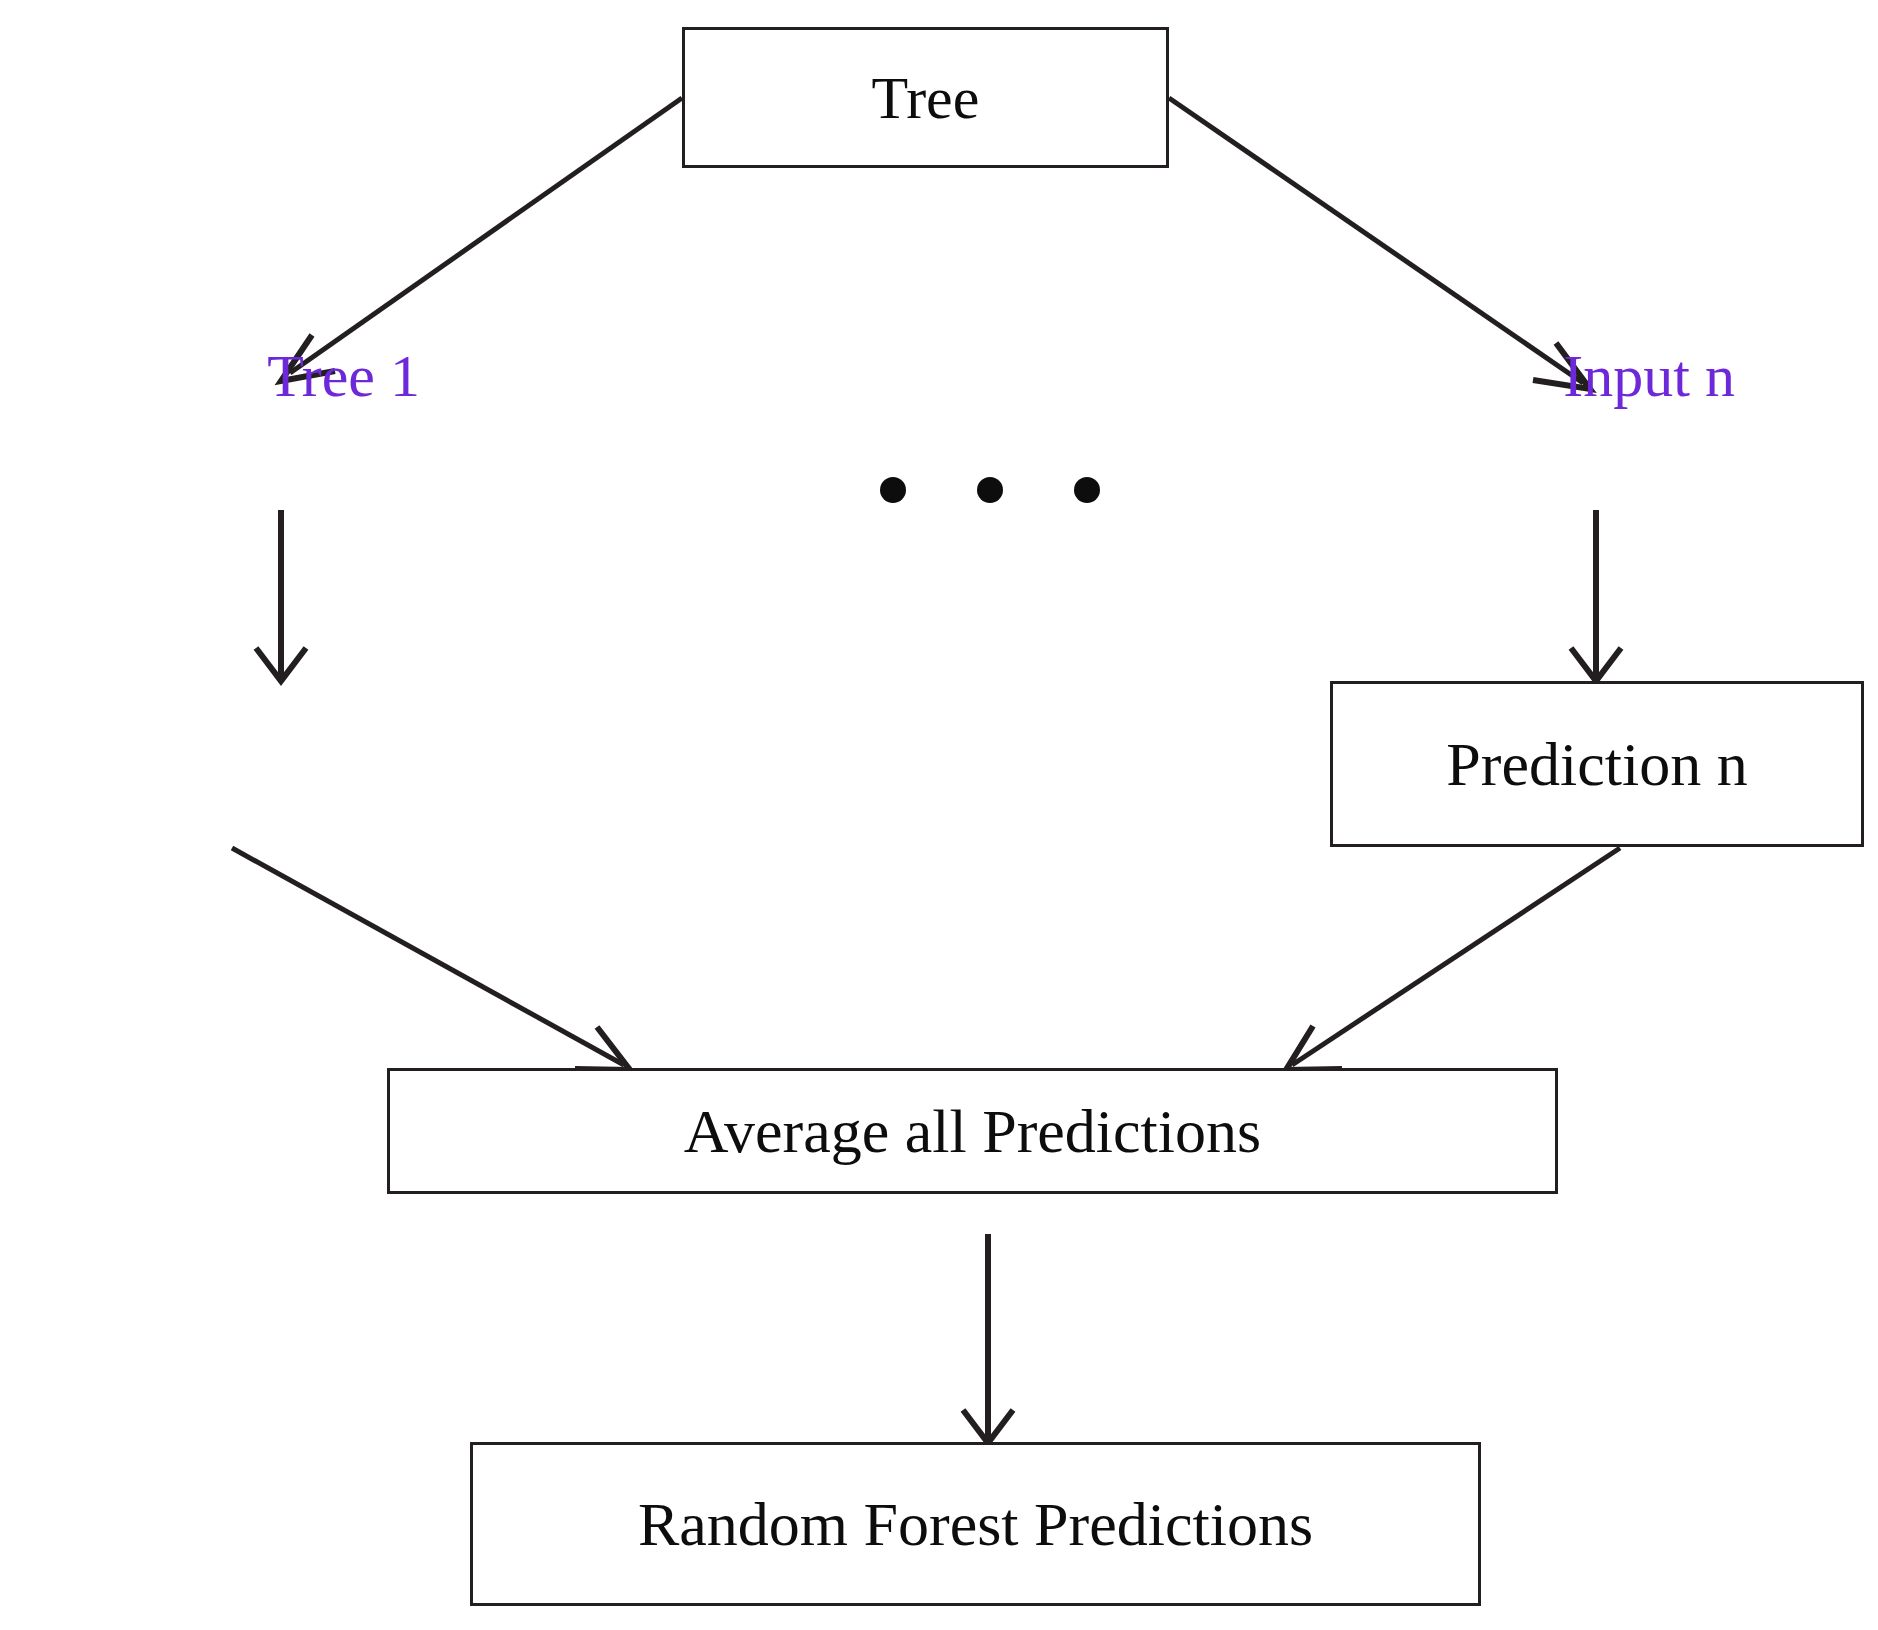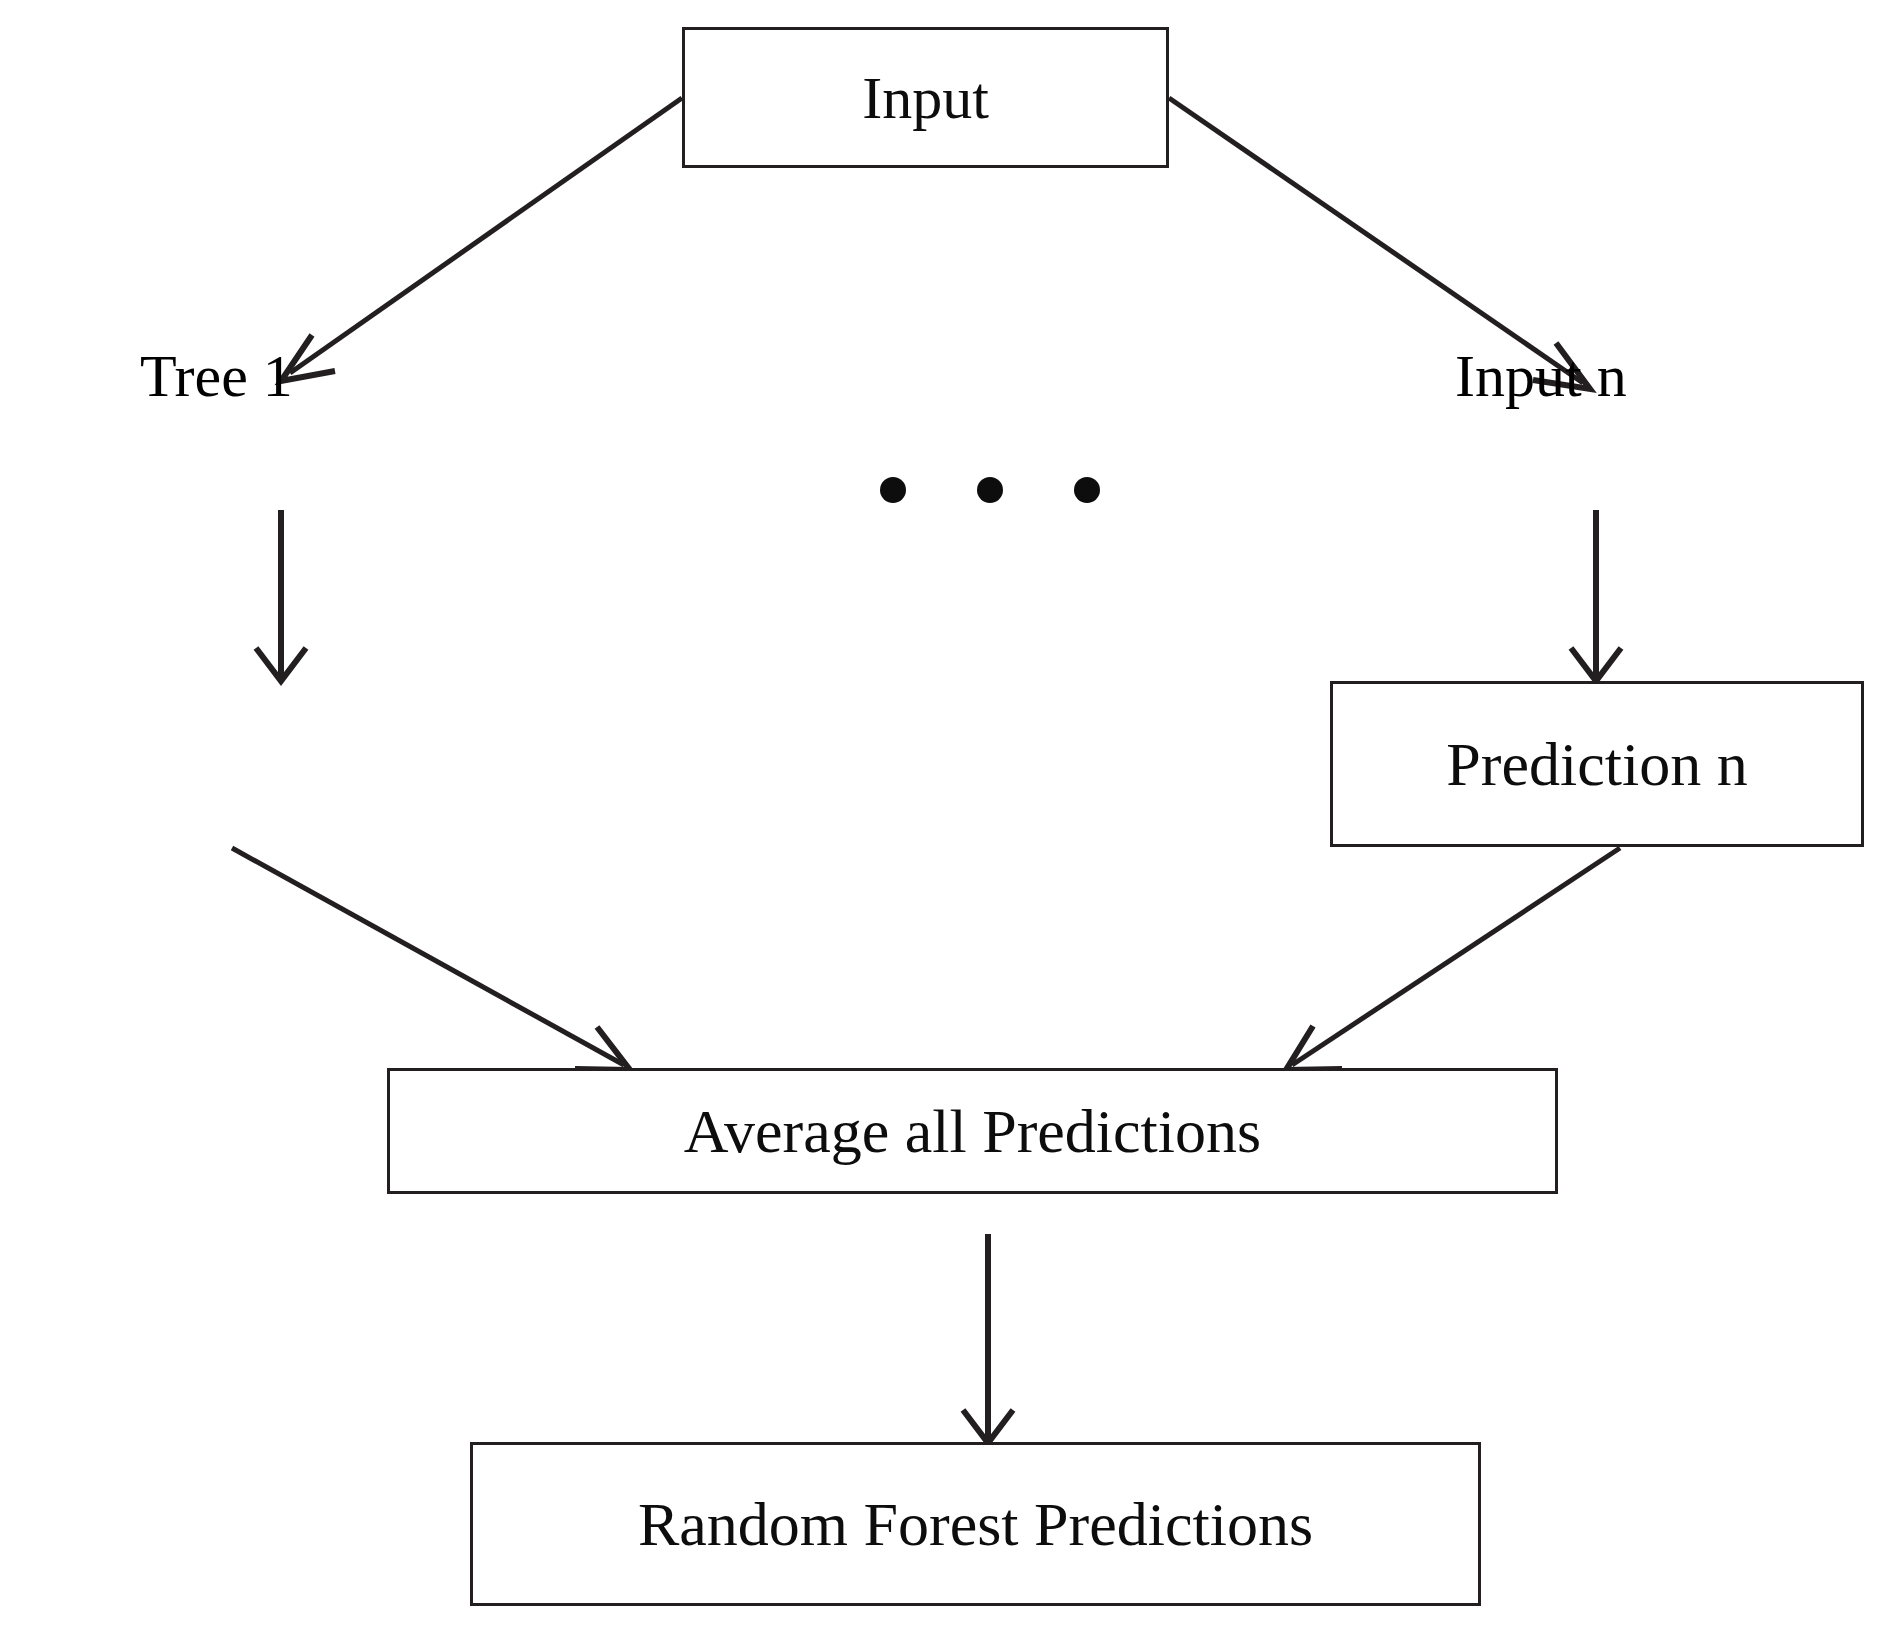--- a/index.html
+++ b/index.html
@@ -111,7 +111,7 @@
     </g>
   </svg>
 
-  <div class="node-box" id="node-input">Input</div>
+  <div class="node-box" id="node-input">Tree</div>
 
   <div class="node-label-plain" id="label-tree-1">Tree 1</div>
 

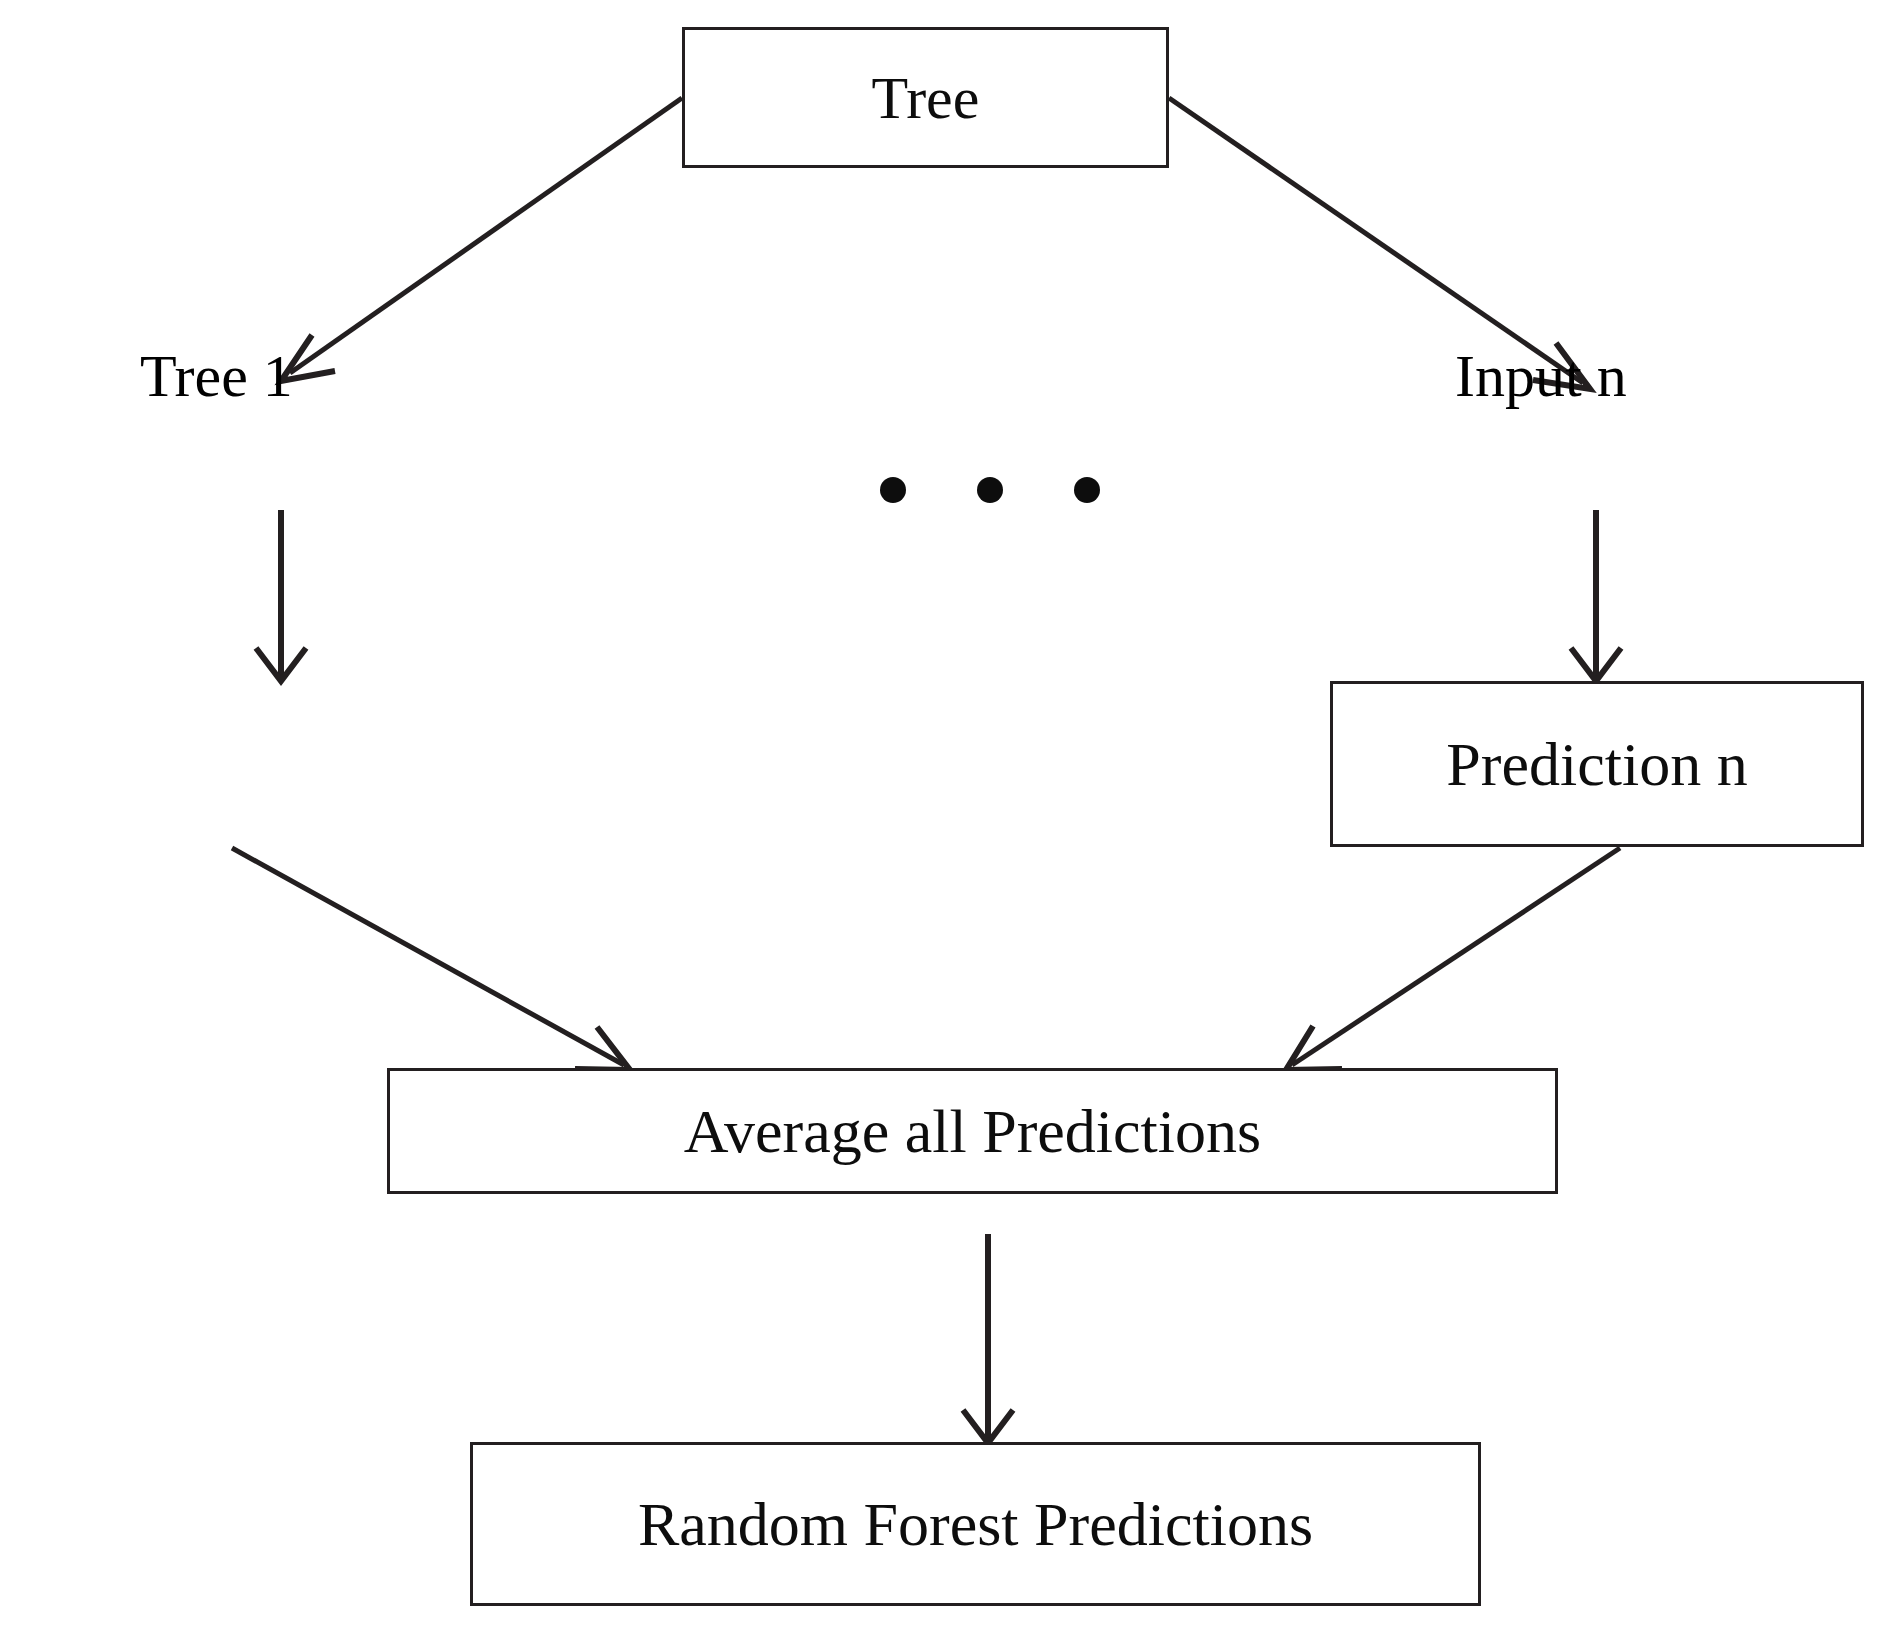--- a/index.html
+++ b/index.html
@@ -36,8 +36,8 @@
   }
   .node-label-plain {
     position: absolute;
-    color: #000000;
-    text-align: left;
+    color: #6d28d9;
+    text-align: right;
     white-space: nowrap;
     line-height: 1;
   }

